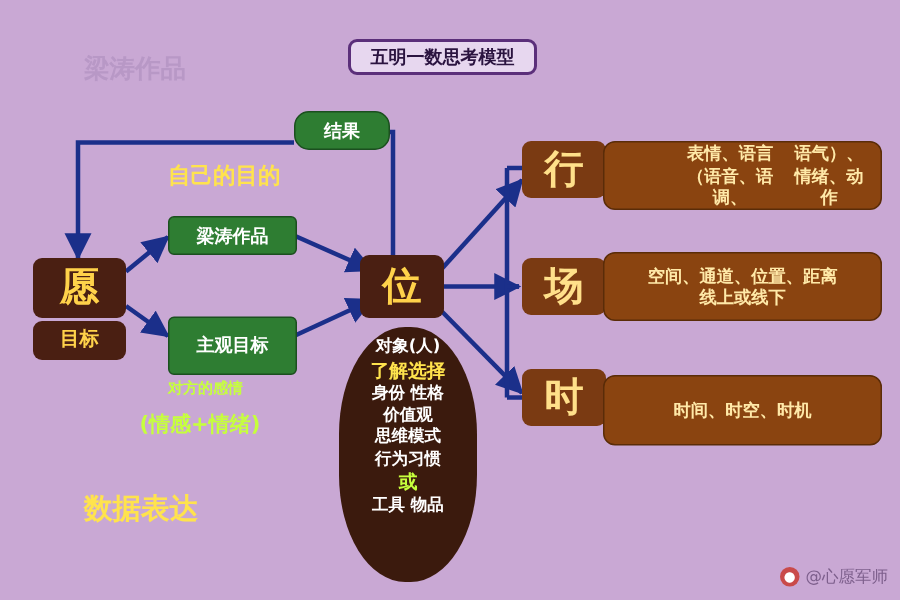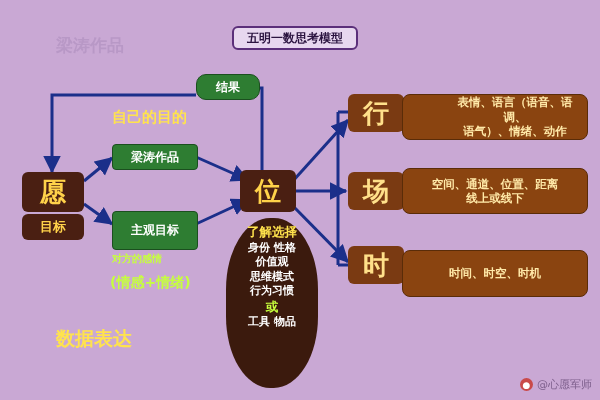--- a/index.html
+++ b/index.html
@@ -144,7 +144,7 @@
   <div class="node brown brown-orange bigchar" style="left:348px;top:172px;width:56px;height:38px;">场</div>
   <div class="node brown brown-orange bigchar" style="left:348px;top:246px;width:56px;height:38px;">时</div>
 
-  <div class="node panel" style="left:402px;top:94px;width:186px;height:46px;flex-direction:column;padding-left:46px;">
+  <div class="node panel" style="left:402px;top:94px;width:186px;height:46px;padding-left:46px;">
     <div>表情、语言（语音、语调、</div>
     <div>语气）、情绪、动作</div>
   </div>

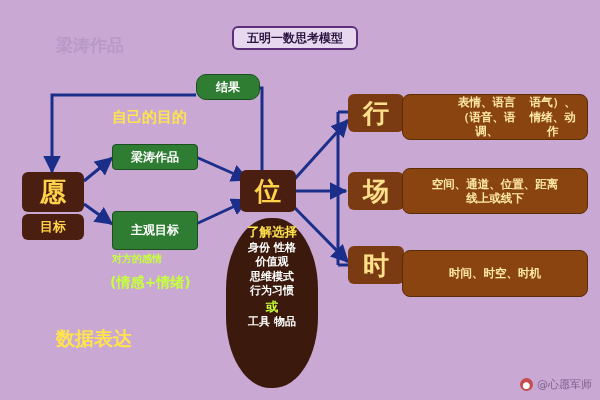--- a/index.html
+++ b/index.html
@@ -131,6 +131,7 @@
 
   <div class="oval" style="left:226px;top:218px;width:92px;height:170px;"></div>
   <div class="center-list" style="left:226px;top:224px;width:92px;">
+    <div>对象(人)</div>
     <div class="hl">了解选择</div>
     <div>身份 性格</div>
     <div>价值观</div>

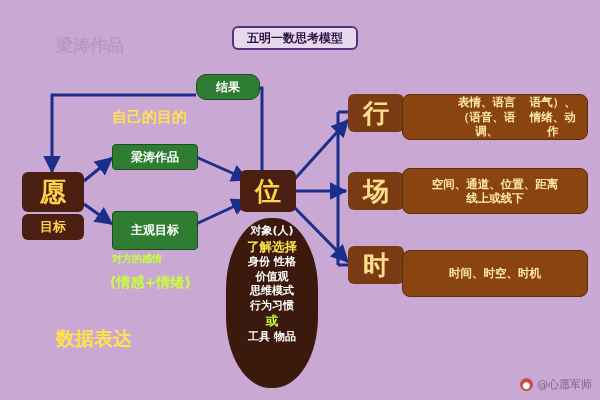--- a/index.html
+++ b/index.html
@@ -125,7 +125,7 @@
   <div class="node brown bigchar" style="left:240px;top:170px;width:56px;height:42px;">位</div>
 
   <div class="free-text lime" style="left:112px;top:252px;font-size:10px;">对方的感情</div>
-  <div class="free-text lime" style="left:110px;top:274px;font-size:14px;">(情感+情绪)</div>
+  <div class="free-text lime" style="left:93px;top:274px;font-size:14px;">(情感+情绪)</div>
 
   <div class="free-text yellow" style="left:56px;top:326px;font-size:19px;">数据表达</div>
 

